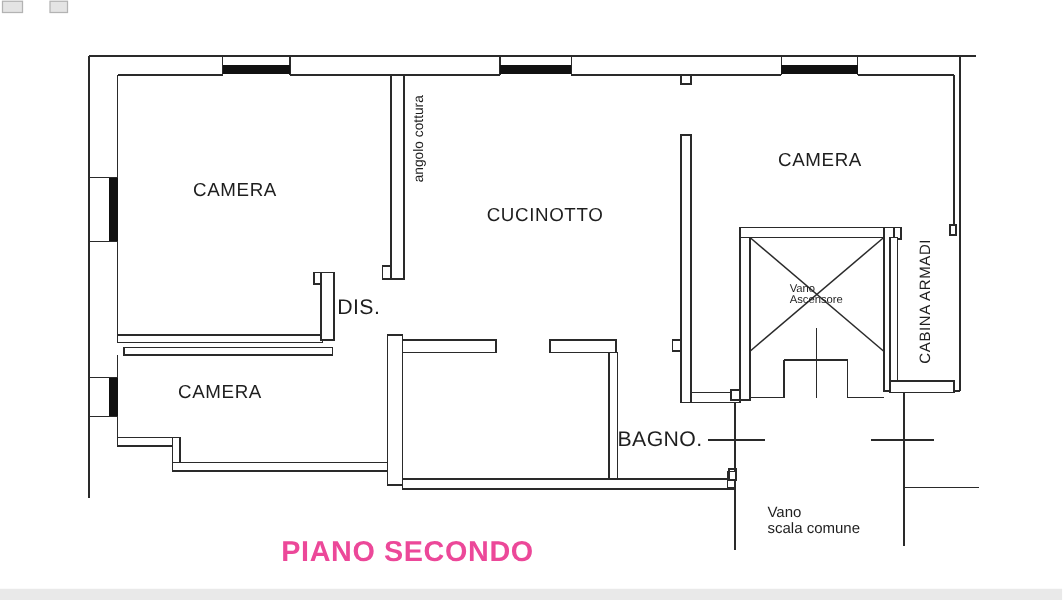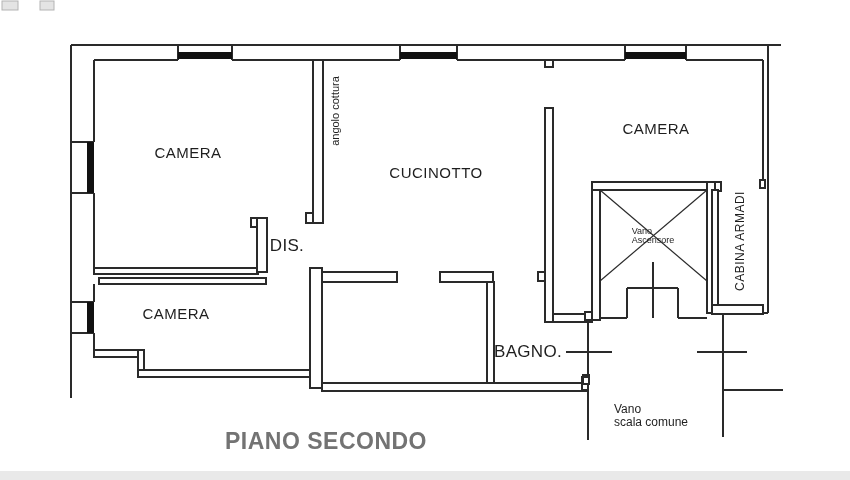--- a/index.html
+++ b/index.html
@@ -18,7 +18,7 @@
   .lbl.muted{color:#8f8f8f;}
   .lbl.center2{text-align:left;}
   .lbl.center2 span{display:block;}
-  .lbl.title{font-size:23px;font-weight:bold;letter-spacing:0.5px;color:#737373;text-align:right;}
+  .lbl.title{font-size:23px;font-weight:bold;letter-spacing:0.5px;color:#ec4899;text-align:right;}
   #bottom-band{position:absolute;left:0;top:471px;width:850px;height:9px;background:#e9e9e9;}
 </style>
 </head>

